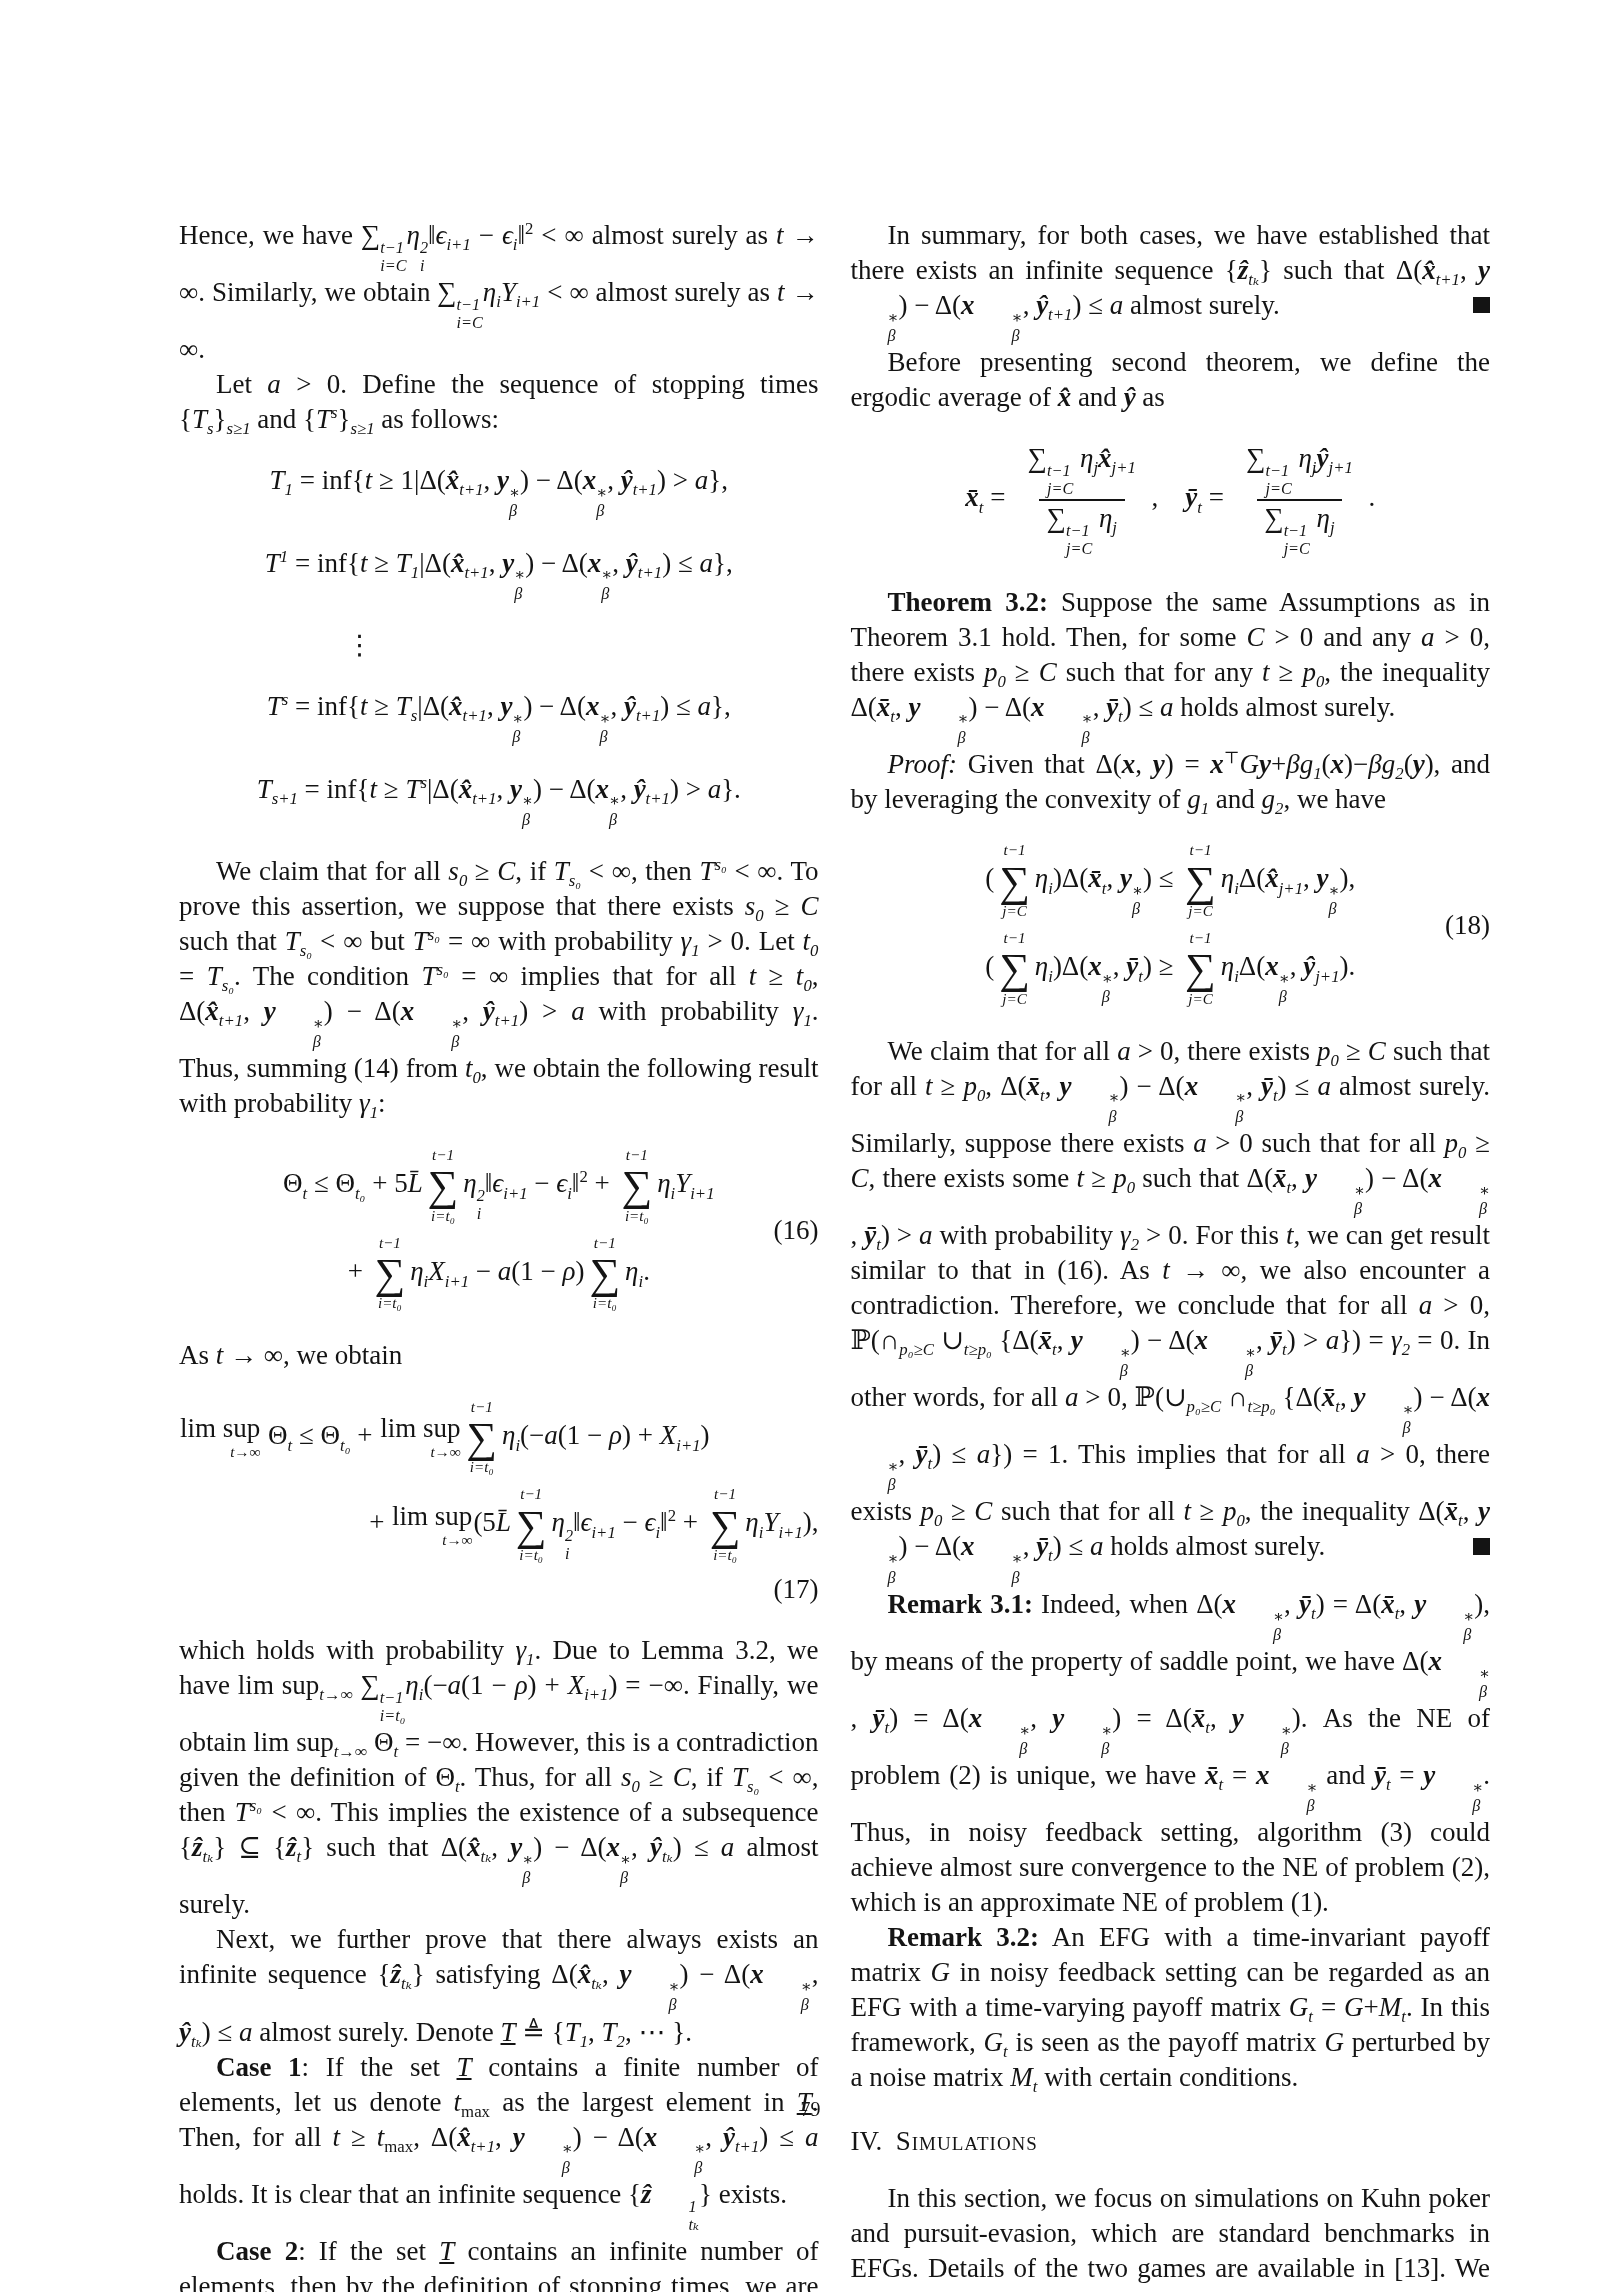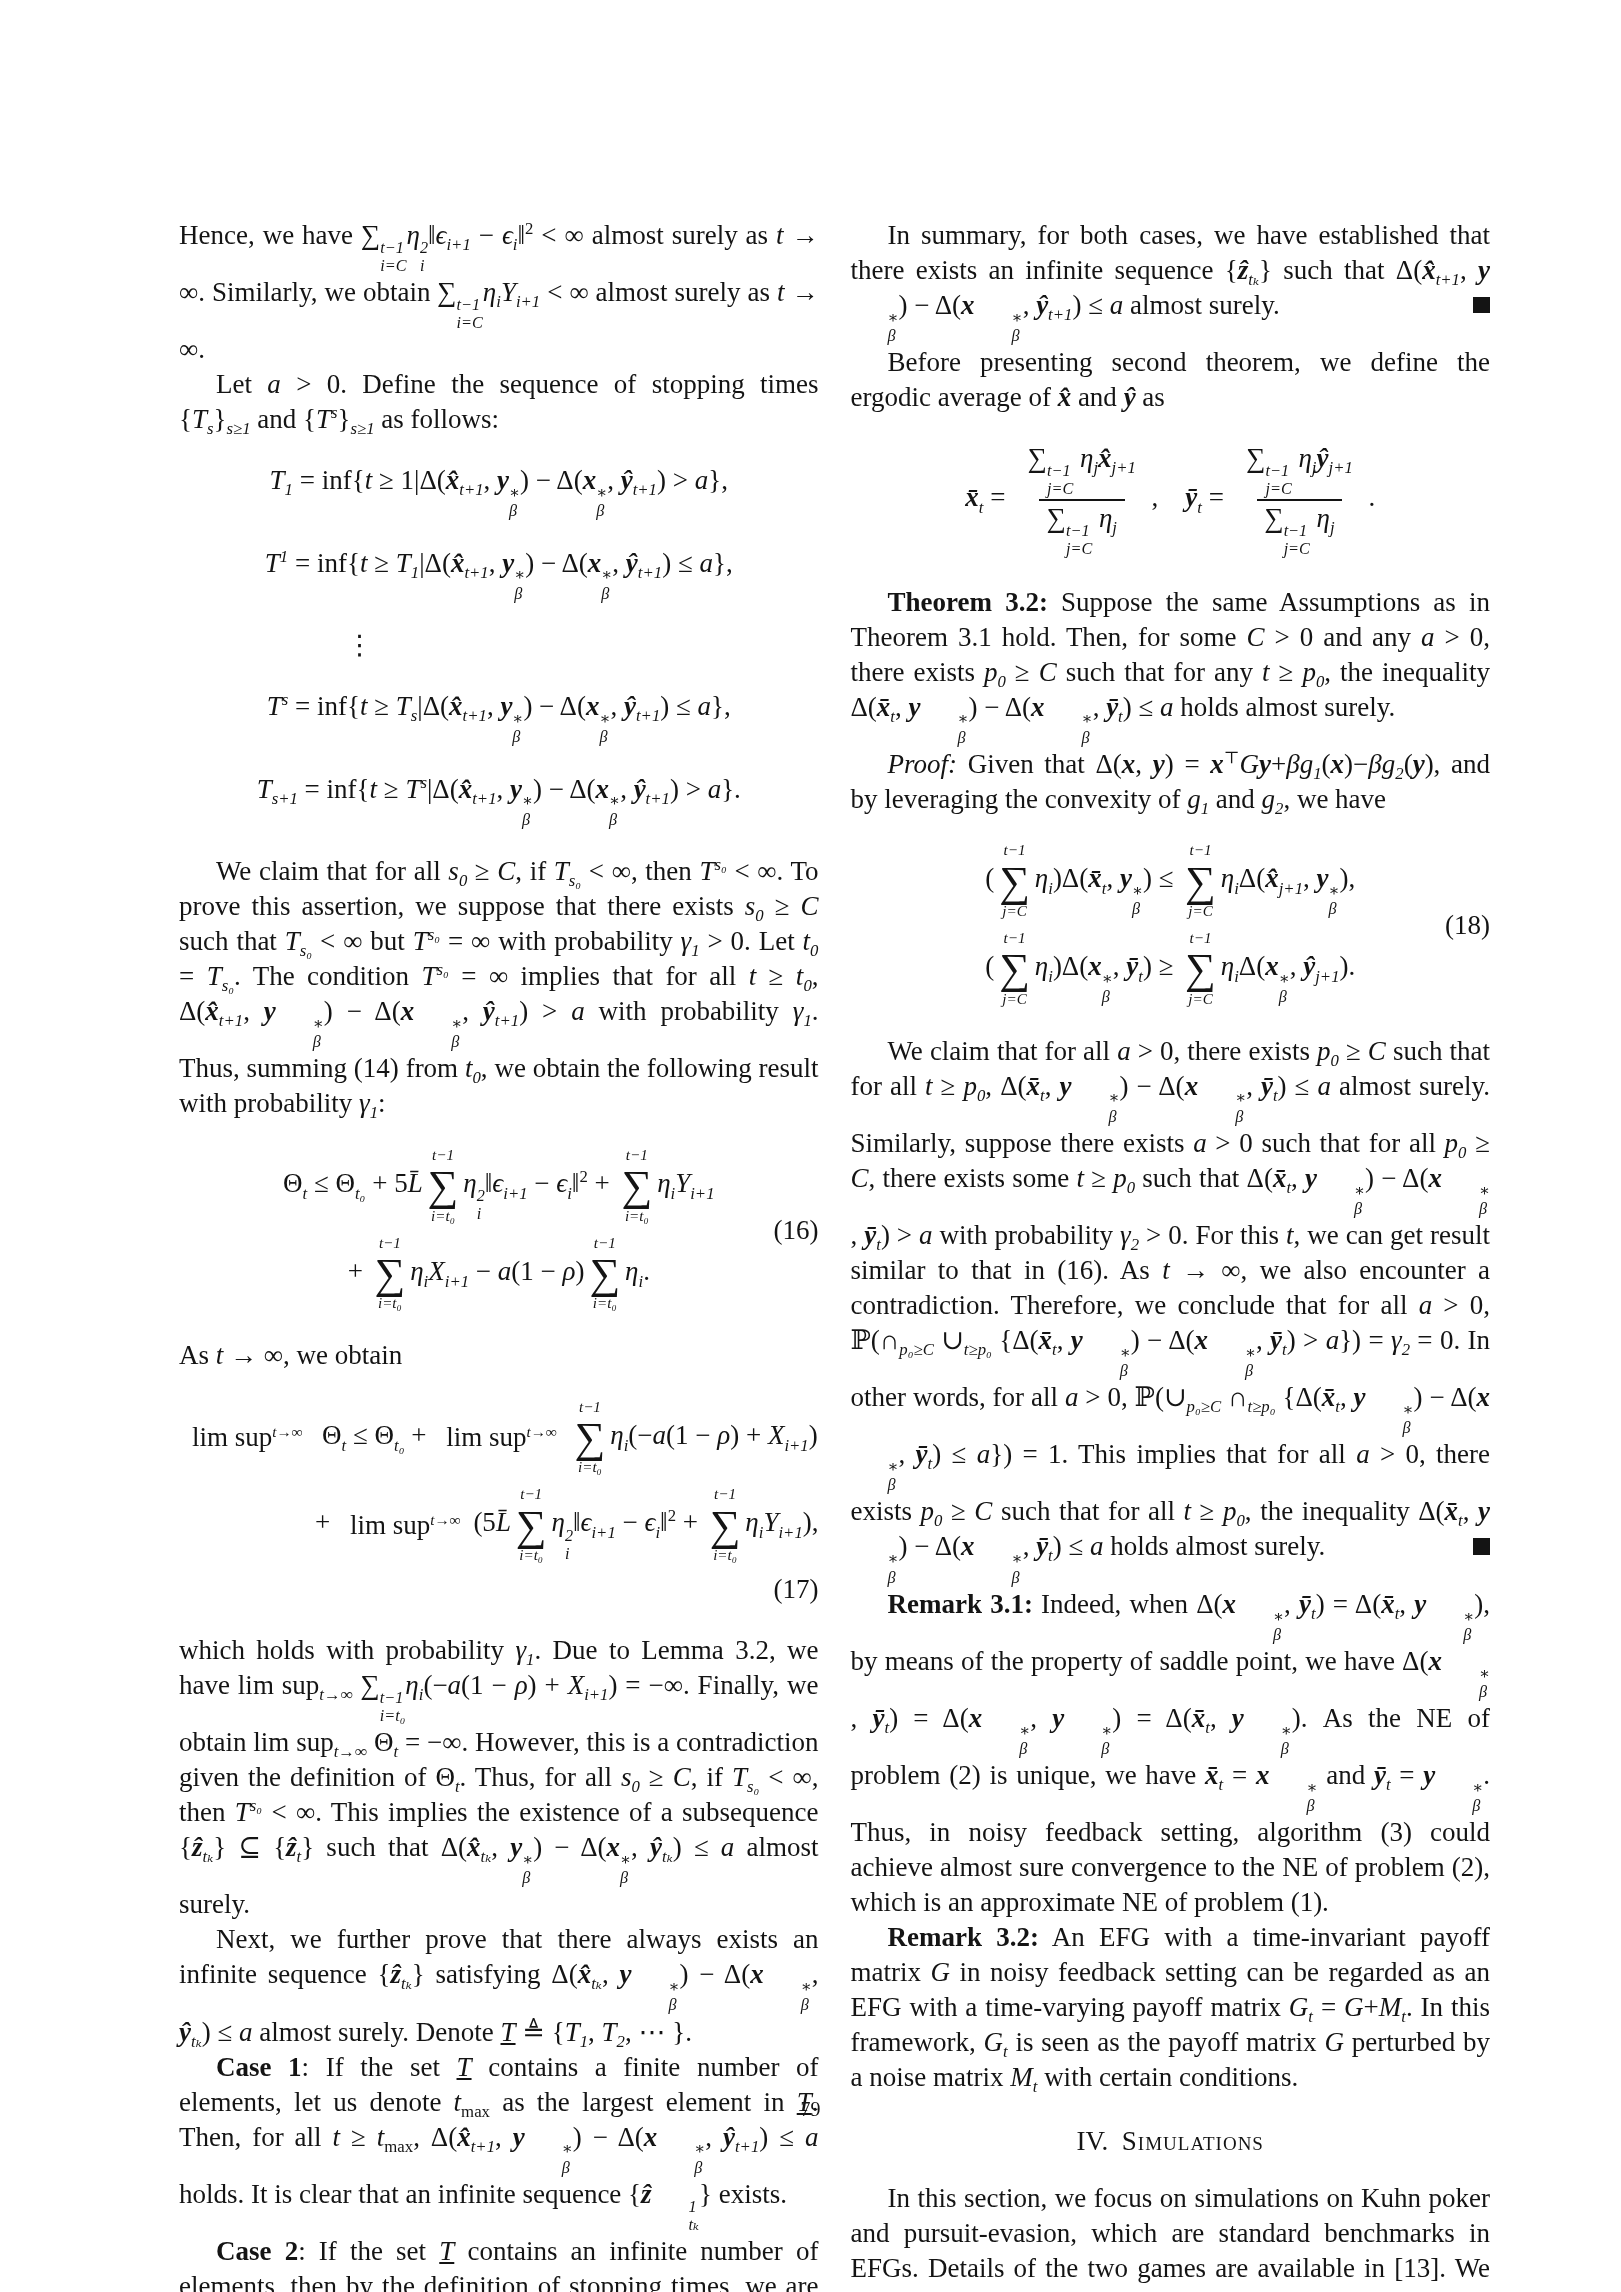--- a/index.html
+++ b/index.html
@@ -27,8 +27,8 @@
   .sum .s-top{font-size:.56em;line-height:1.15;font-style:italic;}
   .sum .s-sym{font-size:1.6em;line-height:1;}
   .sum .s-bot{font-size:.56em;line-height:1.15;font-style:italic;}
-  .under{display:inline-flex;flex-direction:row;align-items:flex-start;
-       vertical-align:middle;margin:0 13px;line-height:1;}
+  .under{display:inline-flex;flex-direction:column;align-items:flex-end;
+       vertical-align:middle;margin:0 1px;line-height:1;}
   .under .u-v{line-height:1.05;}
   .under .u-t{font-size:.56em;line-height:1.2;font-style:italic;}
   .frac{display:inline-flex;flex-direction:column;align-items:center;

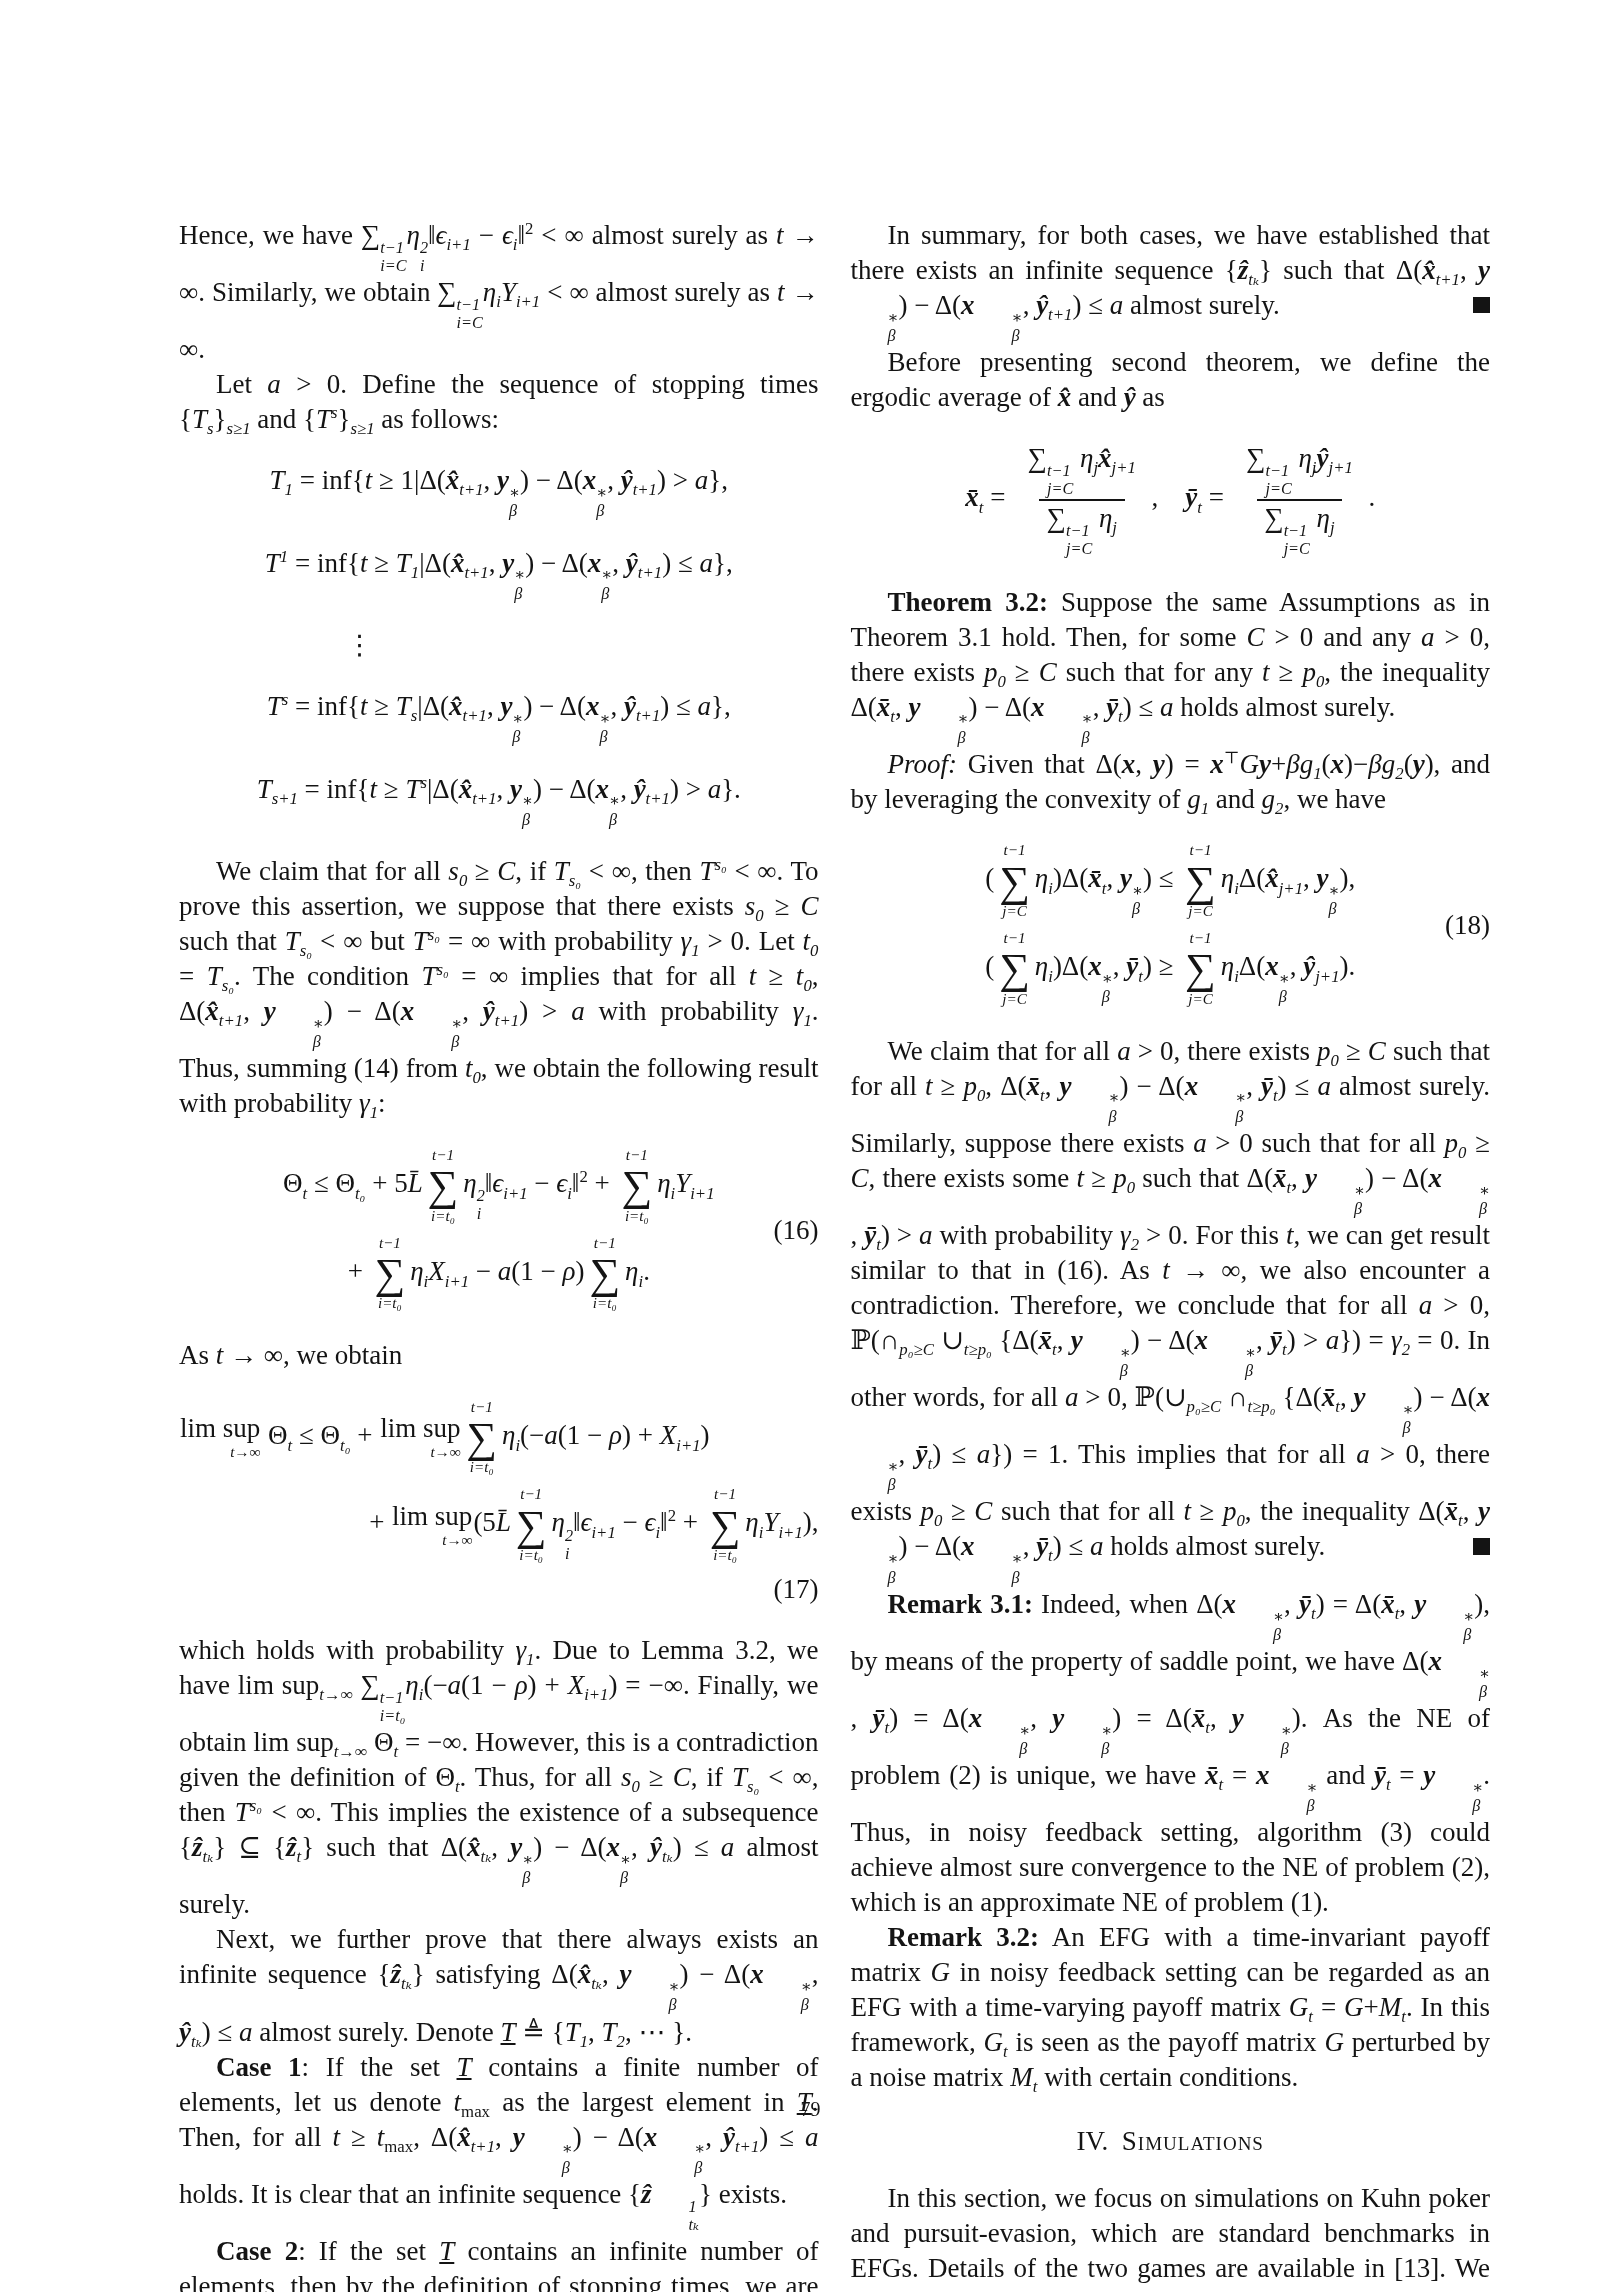--- a/index.html
+++ b/index.html
@@ -43,7 +43,7 @@
   .eq-no{position:absolute;right:0;top:50%;transform:translateY(-50%);}
   .eq-no.at-bottom{top:auto;bottom:0;transform:none;}
   .qed{float:right;width:16.7px;height:16.7px;background:#141414;margin-top:8.8px;}
-  .sec-head{text-align:center;margin:29px 0 21.6px;}
+  .sec-head{margin:29px 0 21.6px;}
   .sec-head .sc{font-variant:small-caps;letter-spacing:1px;}
   .page-number{position:absolute;top:2098px;left:0;right:0;text-align:center;font-size:20px;}
 </style>

